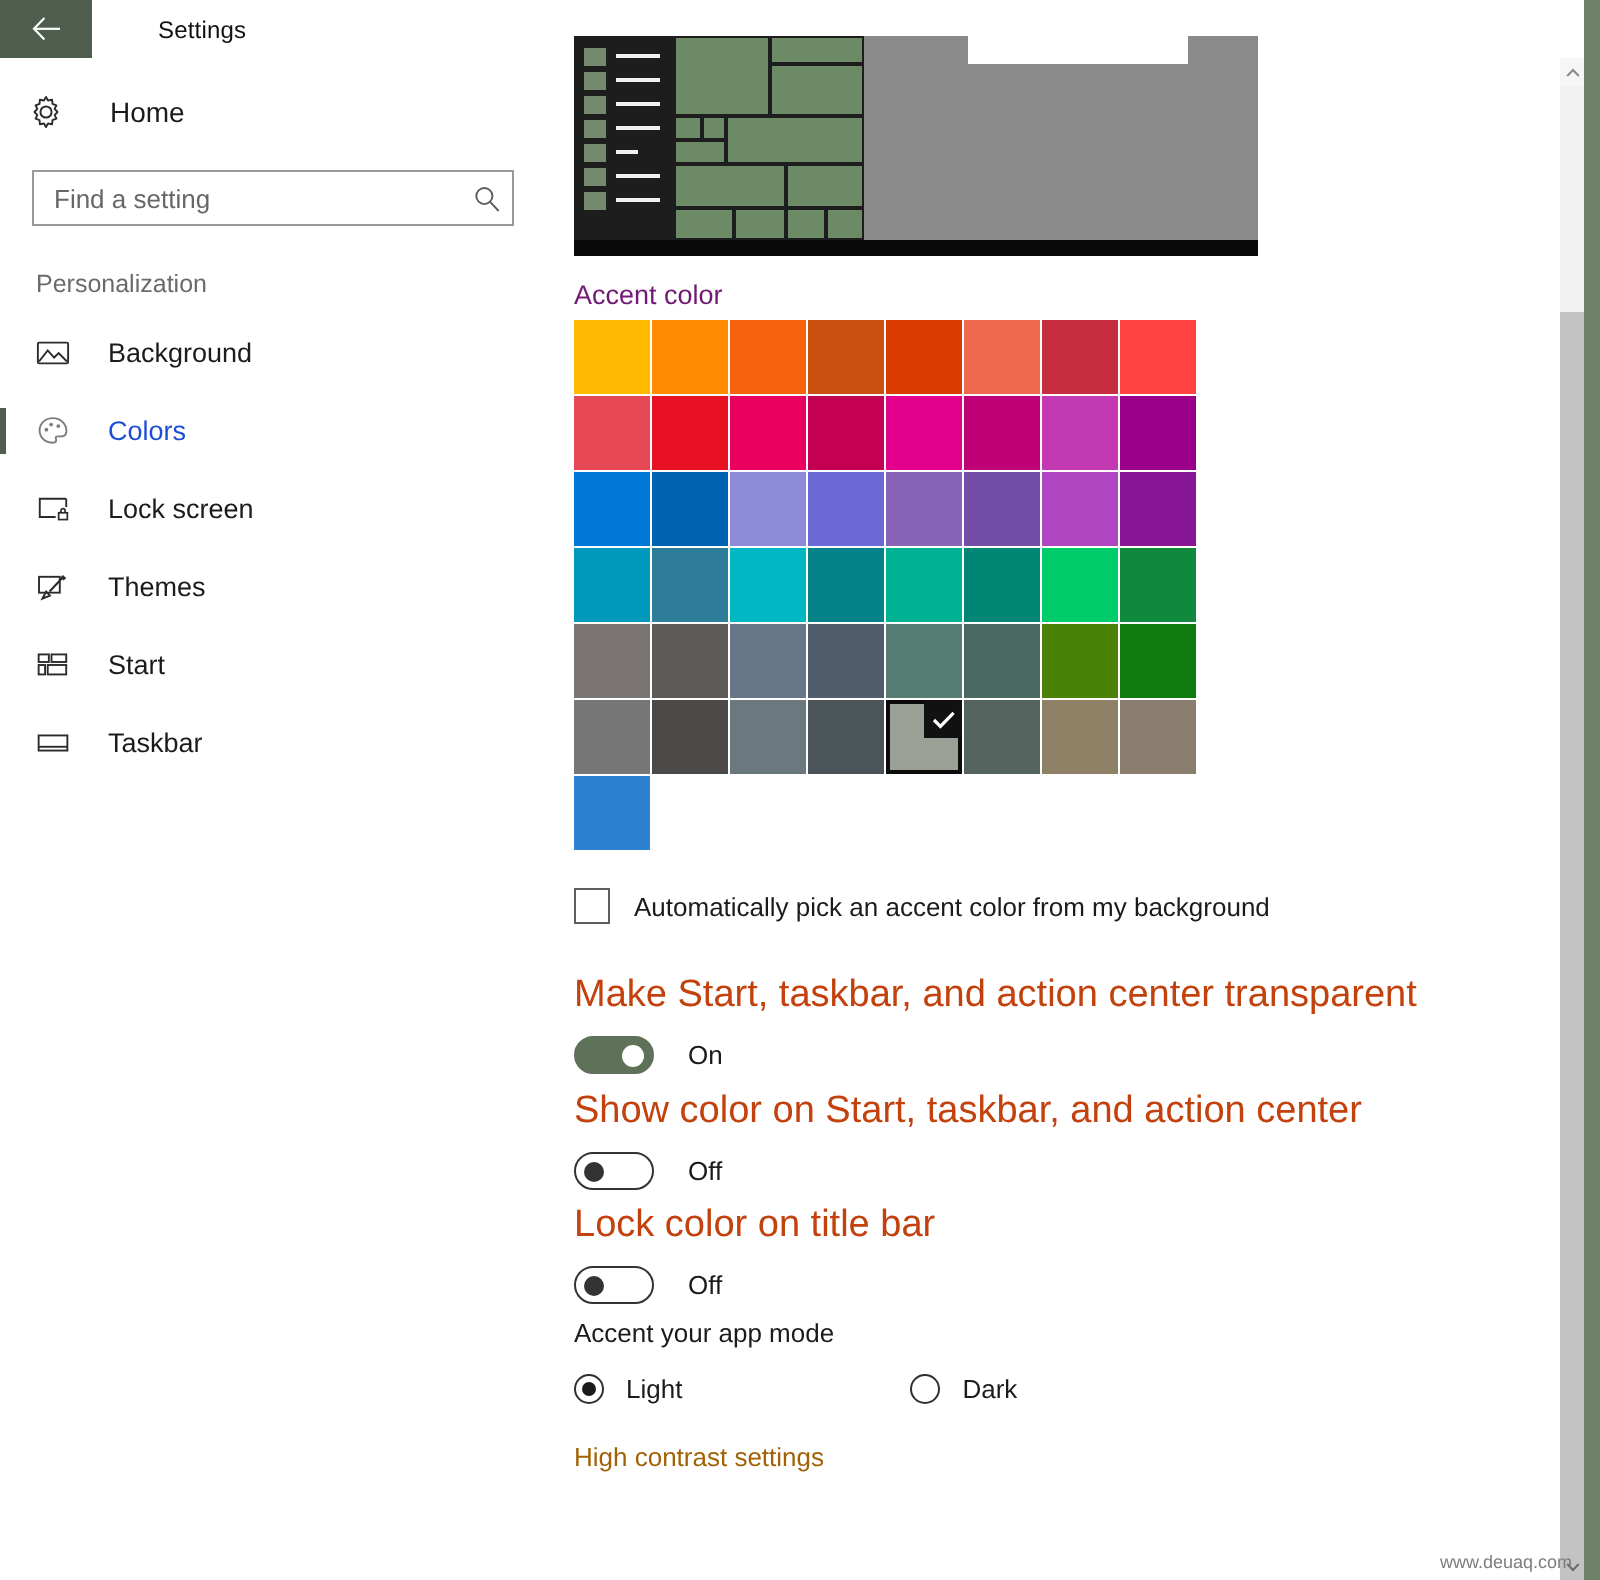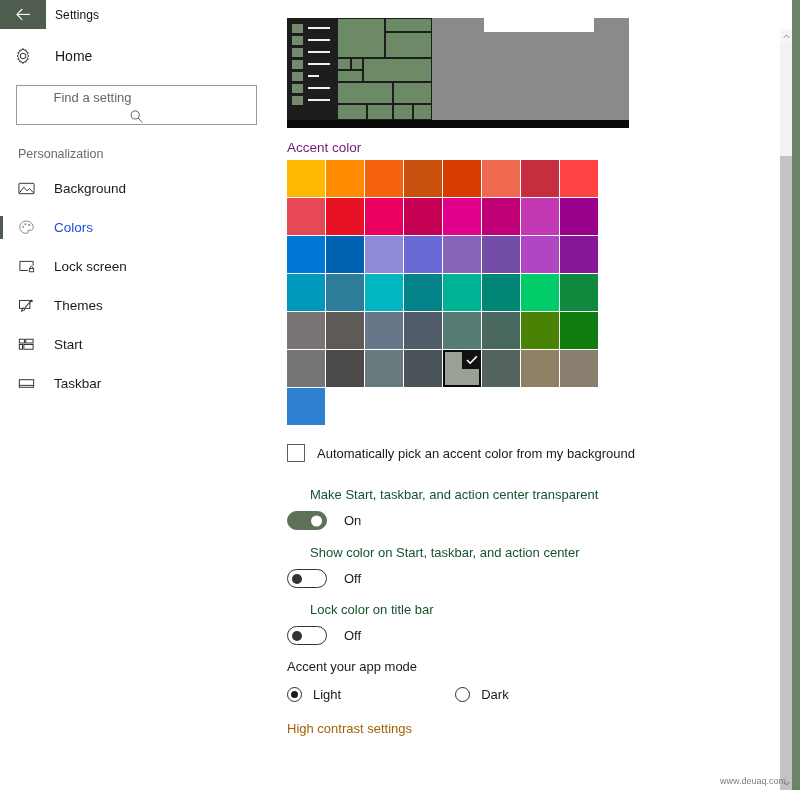--- a/index.html
+++ b/index.html
@@ -35,6 +35,7 @@
     padding-left: 9px;
     font-size: 12px; color: #111111;
     letter-spacing: .1px;
+    margin-left: 24px;
   }
   .win-controls {
     position: absolute; right: 0; top: 0;

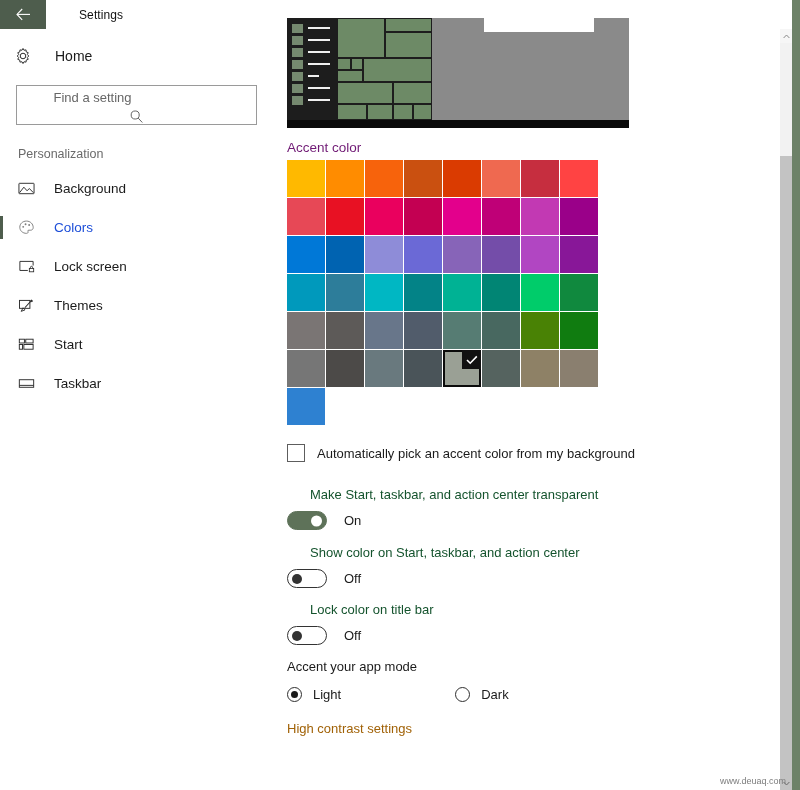--- a/index.html
+++ b/index.html
@@ -64,10 +64,10 @@
 
   .search-wrap {
     margin: 14px 0 0 16px;
-    width: 241px; height: 40px;
+    width: 241px; height: 28px;
     border: 1px solid #9a9a9a;
     background: #ffffff;
-    display: flex; align-items: center; flex-direction: column;
+    display: flex; align-items: center;
   }
   .search-wrap input {
     flex: 1; border: none; outline: none;

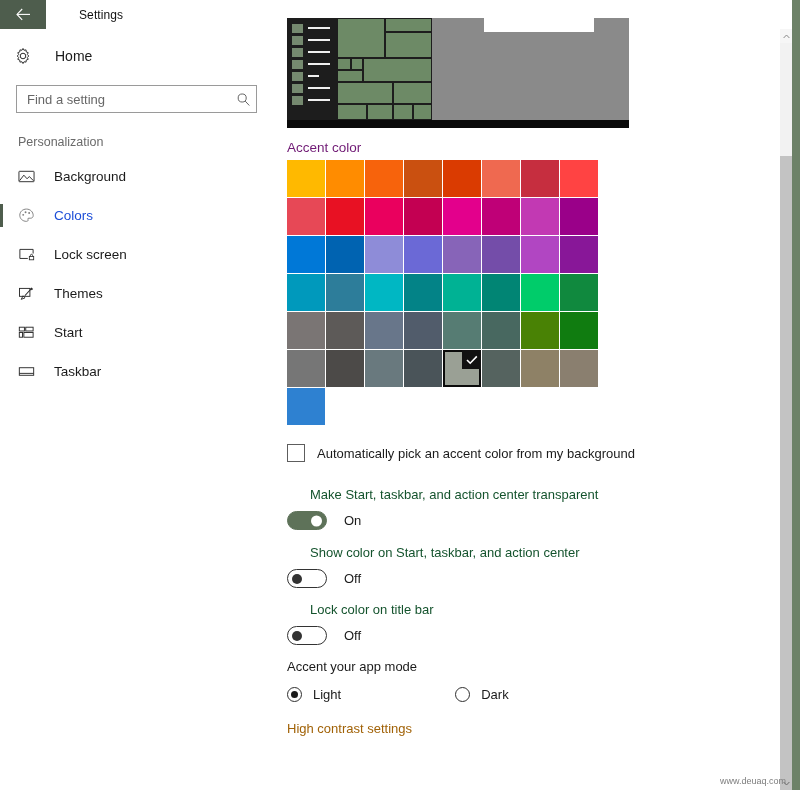--- a/index.html
+++ b/index.html
@@ -183,7 +183,7 @@
 
   
   .tgroup { position: absolute; left: 9px; }
-  .tgroup .tlabel { font-size: 13px; color: #14532d; margin-left: 23px; }
+  .tgroup .tlabel { font-size: 19px; color: #c2410c; }
   .trow { display: flex; align-items: center; margin-top: 9px; }
   .toggle {
     width: 40px; height: 19px; border-radius: 10px;

